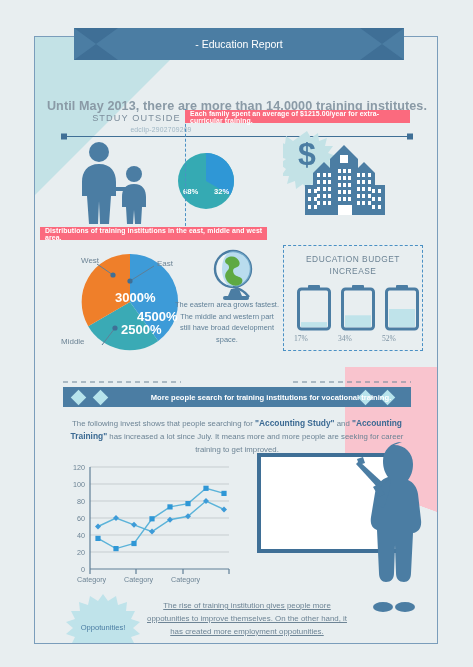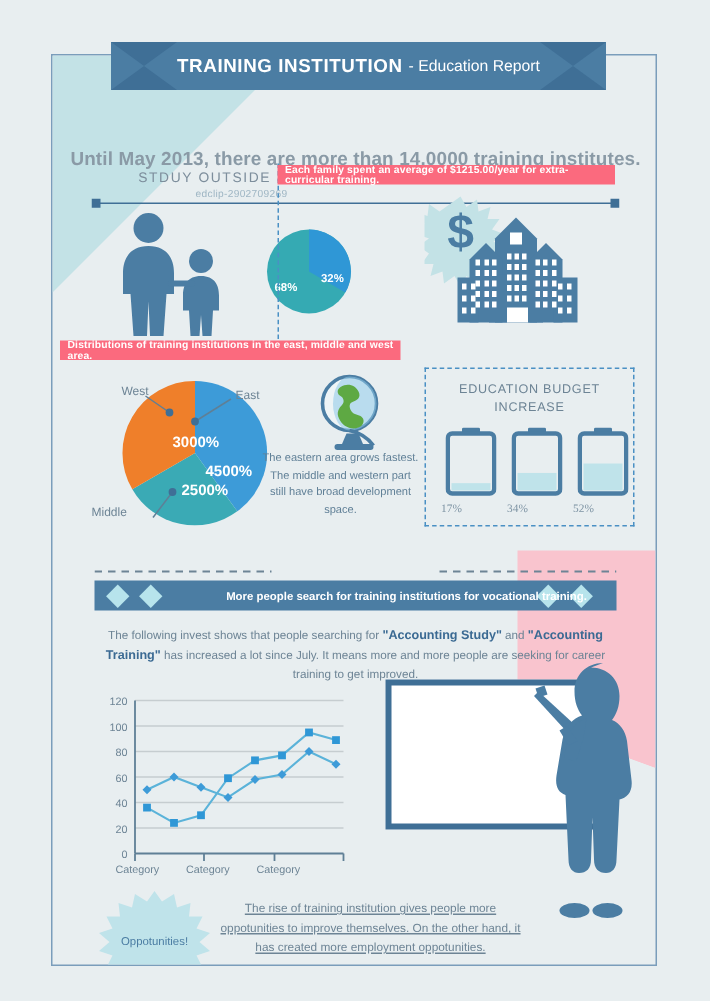--- a/index.html
+++ b/index.html
@@ -398,7 +398,6 @@
       <polygon points="330,0 286,0 308,16 286,32 330,32 308,16" fill="#3f6f96"></polygon>
     </svg>
     <div class="ribbon-text">
-      <span class="rt-bold">TRAINING INSTITUTION</span>
       <span class="rt-light">- Education Report</span>
     </div>
   </div>

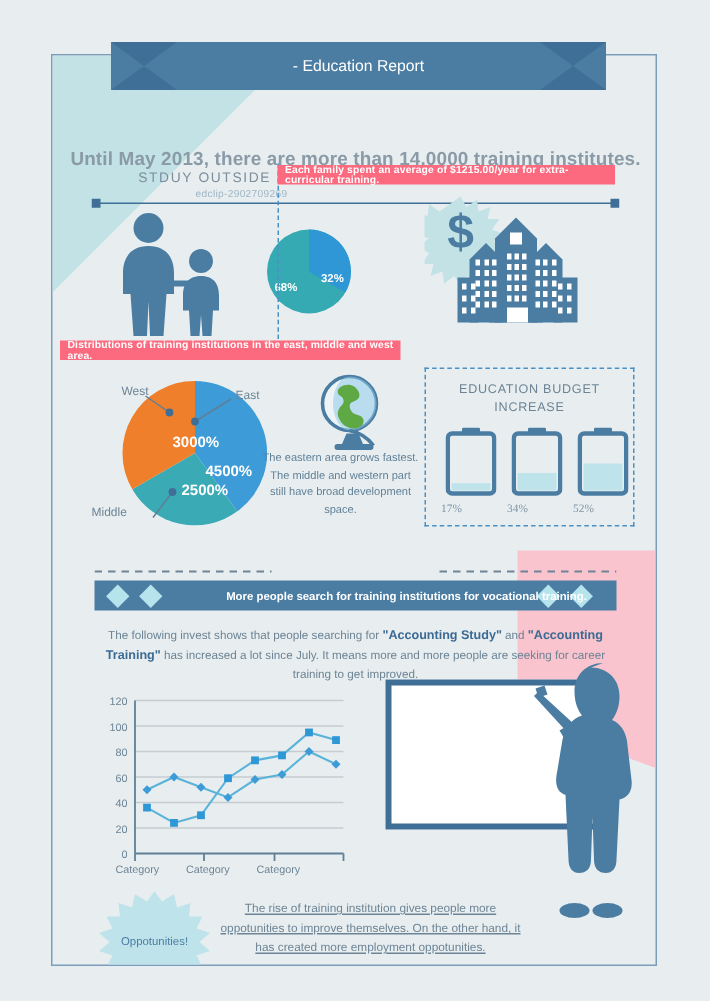--- a/index.html
+++ b/index.html
@@ -144,7 +144,7 @@
         <path d="M31 31 L31 3 A28 28 0 0 1 55.2 45 Z" fill="#2f97d6"></path>
       </svg>
     </div>
-    <div class="donut-lab" style="left:179px;top:144px;">32%</div>
+    <div class="donut-lab" style="left:179px;top:150px;">32%</div>
     <div class="donut-lab" style="left:148px;top:150px;">68%</div>
 
     <div class="dash-left"></div>

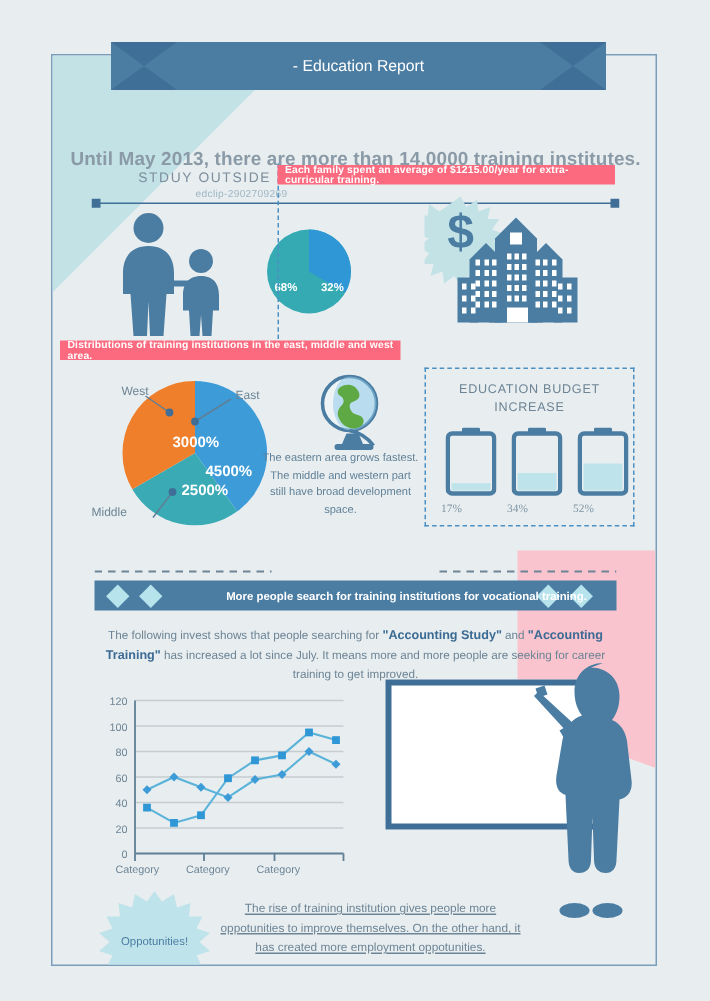--- a/index.html
+++ b/index.html
@@ -56,7 +56,7 @@
   
   .rb2{position:absolute;left:5px;top:190px;width:222px;height:13px;}
   .pie-wrap{position:absolute;left:40px;top:210px;}
-  .pie-lab{position:absolute;font-size:10px;font-weight:bold;color:#fff;padding-left:24px;}
+  .pie-lab{position:absolute;font-size:13px;font-weight:bold;color:#fff;padding-left:24px;}
   .pie-out{position:absolute;font-size:8px;color:#6d8495;}
   .globe{position:absolute;left:172px;top:212px;}
   .para-east{position:absolute;left:140px;top:262px;width:104px;text-align:center;

